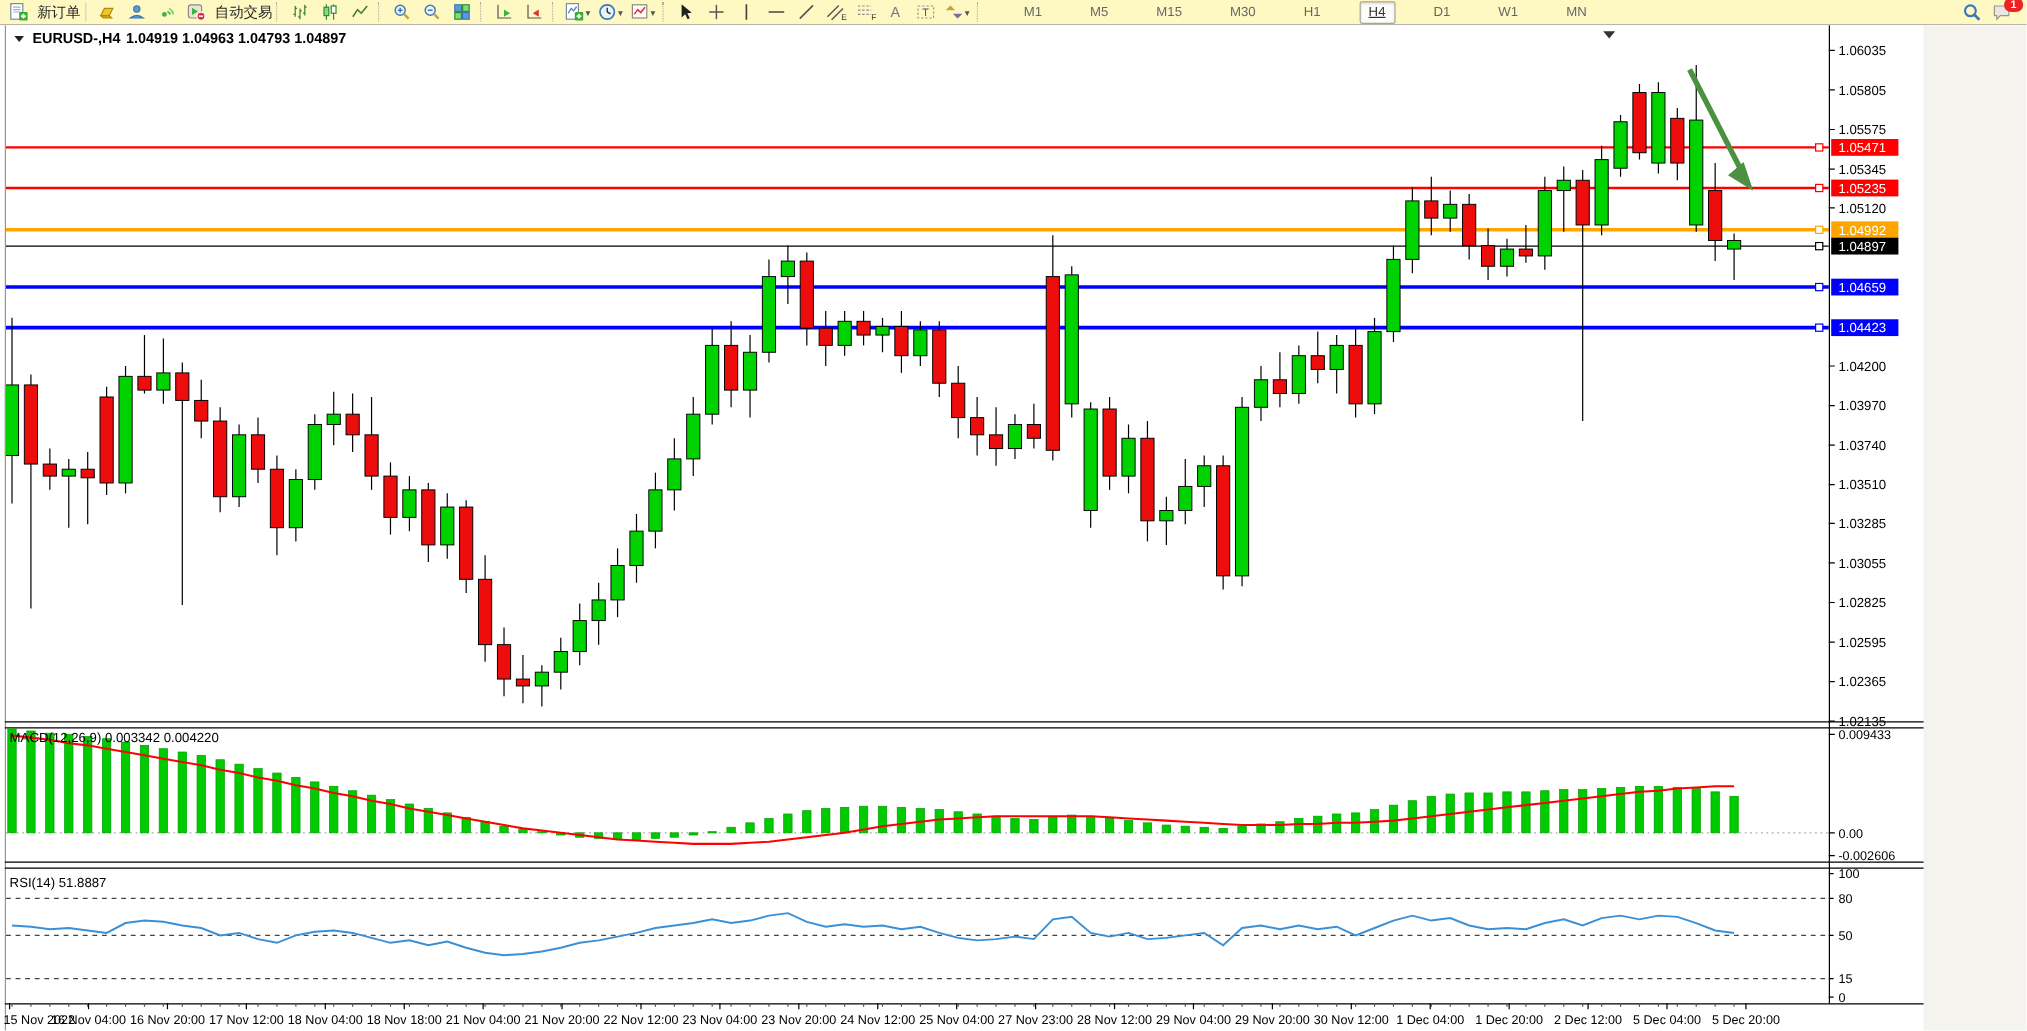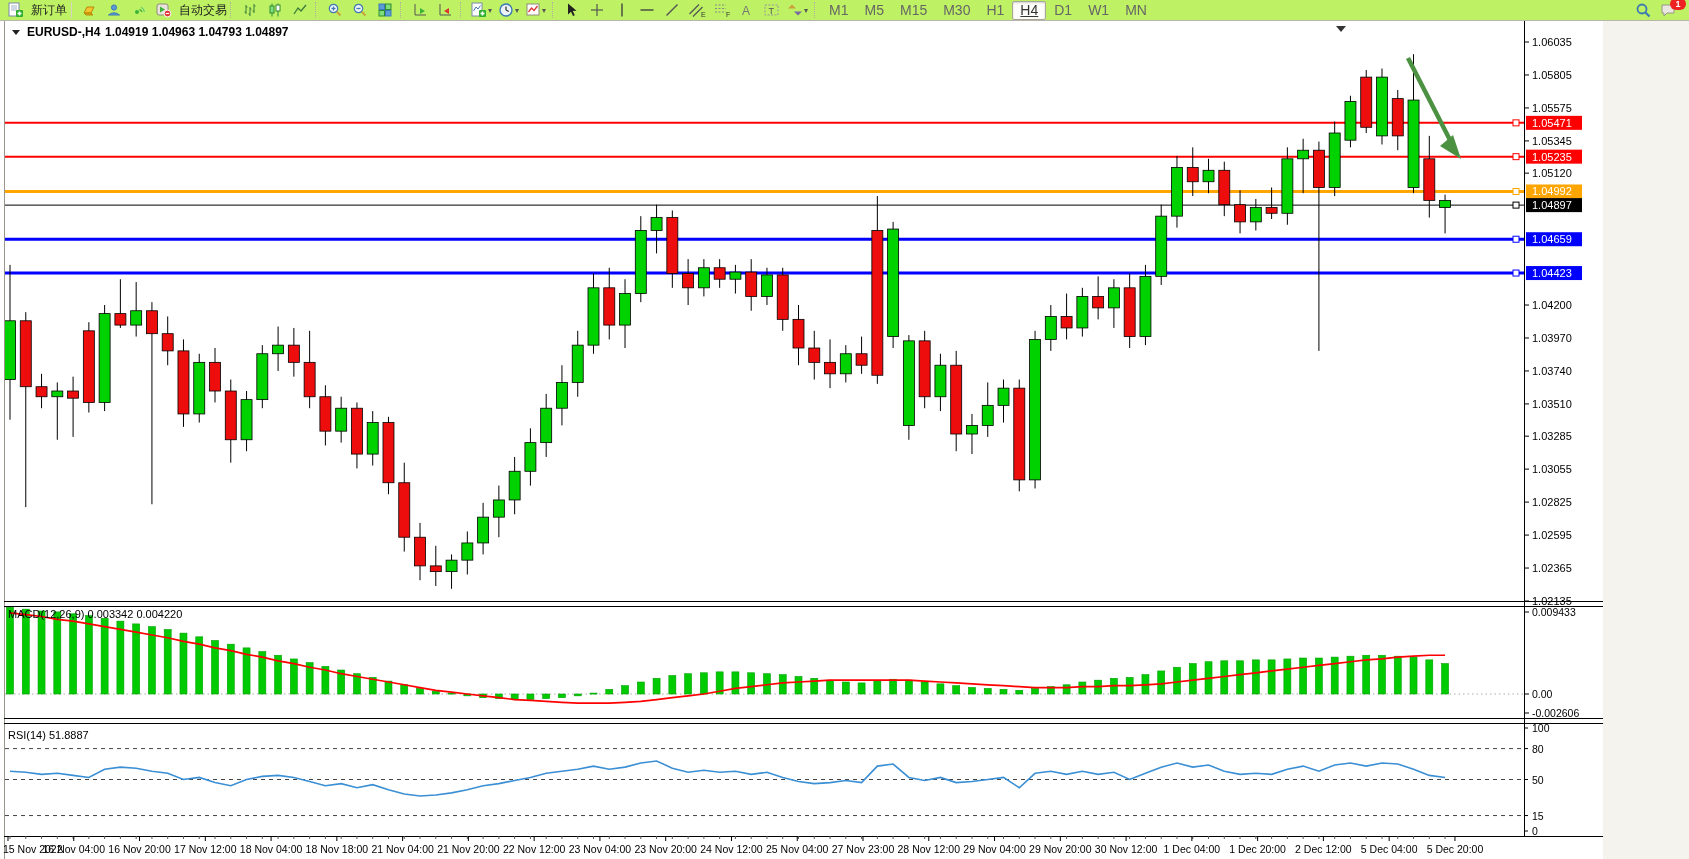--- a/index.html
+++ b/index.html
@@ -6,7 +6,7 @@
   #app{position:relative;width:1689px;height:859px;overflow:hidden;background:#fff;
        font-family:"Liberation Sans",sans-serif;}
   
-  .toolbar{position:absolute;left:0;top:0;width:1689px;height:21px;background:#bef264;
+  .toolbar{position:absolute;left:0;top:0;width:1689px;height:21px;background:#fef9c3;
            border-bottom:1px solid #b9b5ab;display:flex;align-items:center;padding:0 3px;
            box-sizing:border-box;font-size:11px;color:#333;}
   .tb-btn{height:19px;min-width:19px;display:inline-flex;align-items:center;justify-content:center;

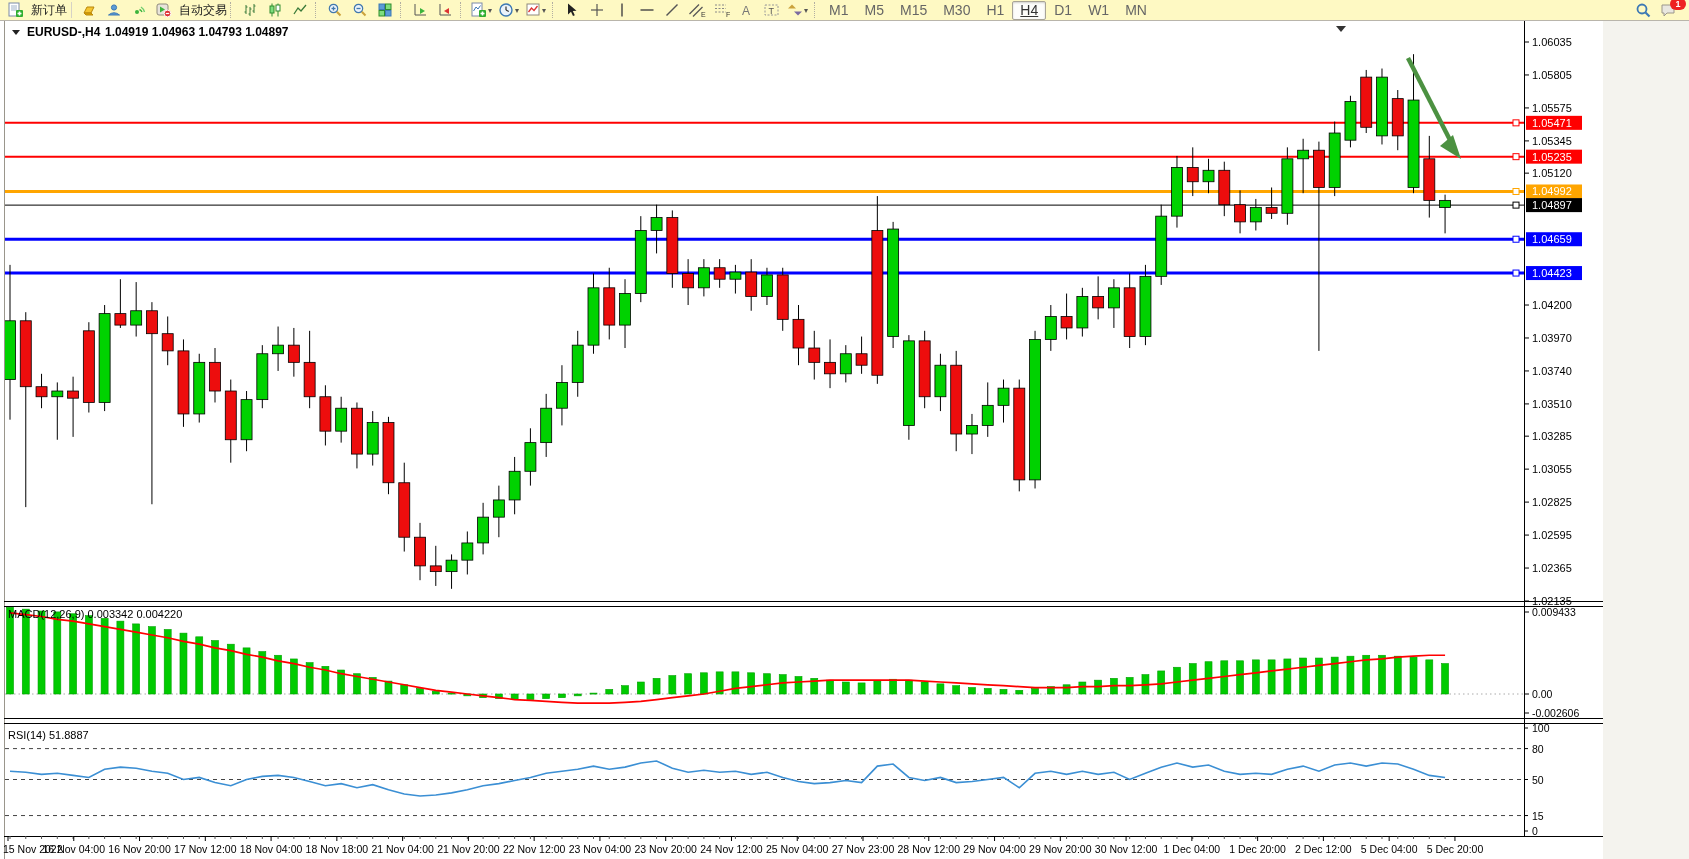--- a/index.html
+++ b/index.html
@@ -17,7 +17,7 @@
   .grip{width:3px;height:16px;border-left:1px dotted #b2aea2;margin:0 3px;}
   .dd{font-size:8px;color:#555;margin-left:1px;}
   .tf-btn{height:17px;padding:0 7px;display:inline-flex;align-items:center;color:#666;
-          font-size:14px;border:1px solid transparent;border-radius:2px;}
+          font-size:11px;border:1px solid transparent;border-radius:2px;margin-left:24px;}
   .tf-active{border:1px solid #a8a496;background:#fdfdfa;box-shadow:inset 0 1px 2px rgba(0,0,0,.18);color:#333;text-decoration:underline;}
   .right-icons{margin-left:auto;display:flex;align-items:center;}
   .chat-wrap{position:relative;margin-right:6px;}

